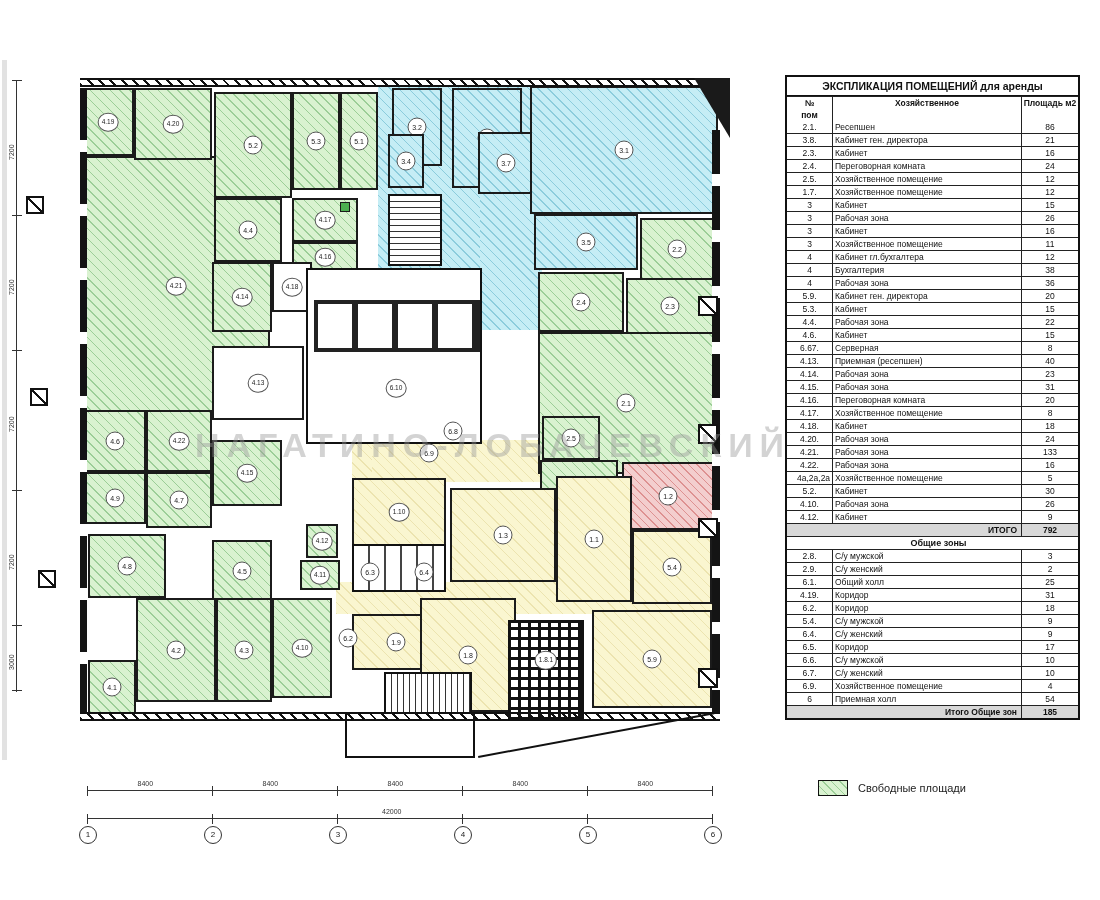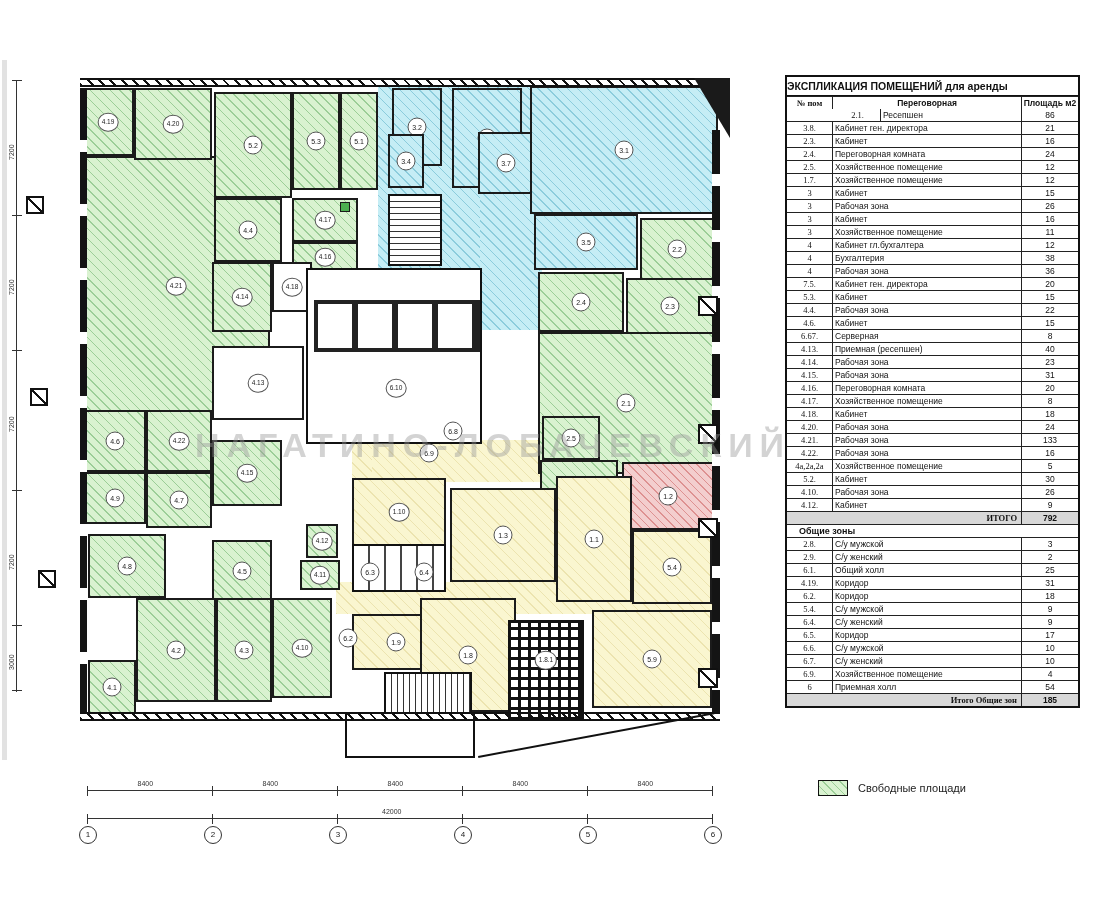--- a/index.html
+++ b/index.html
@@ -33,7 +33,7 @@
   
   #xtable{position:absolute;left:785px;top:75px;width:295px;border:2px solid #111;
           background:#fff;z-index:5;box-sizing:border-box;}
-  #xtable .title{font-size:10.5px;font-weight:bold;padding:3px 0;
+  #xtable .title{font-size:10.5px;font-weight:bold;text-align:center;padding:3px 0;
                  border-bottom:1px solid #111;}
   .trow{display:grid;grid-template-columns:46px 1fr 56px;border-top:1px solid #222;
         font-size:8.5px;line-height:12px;}

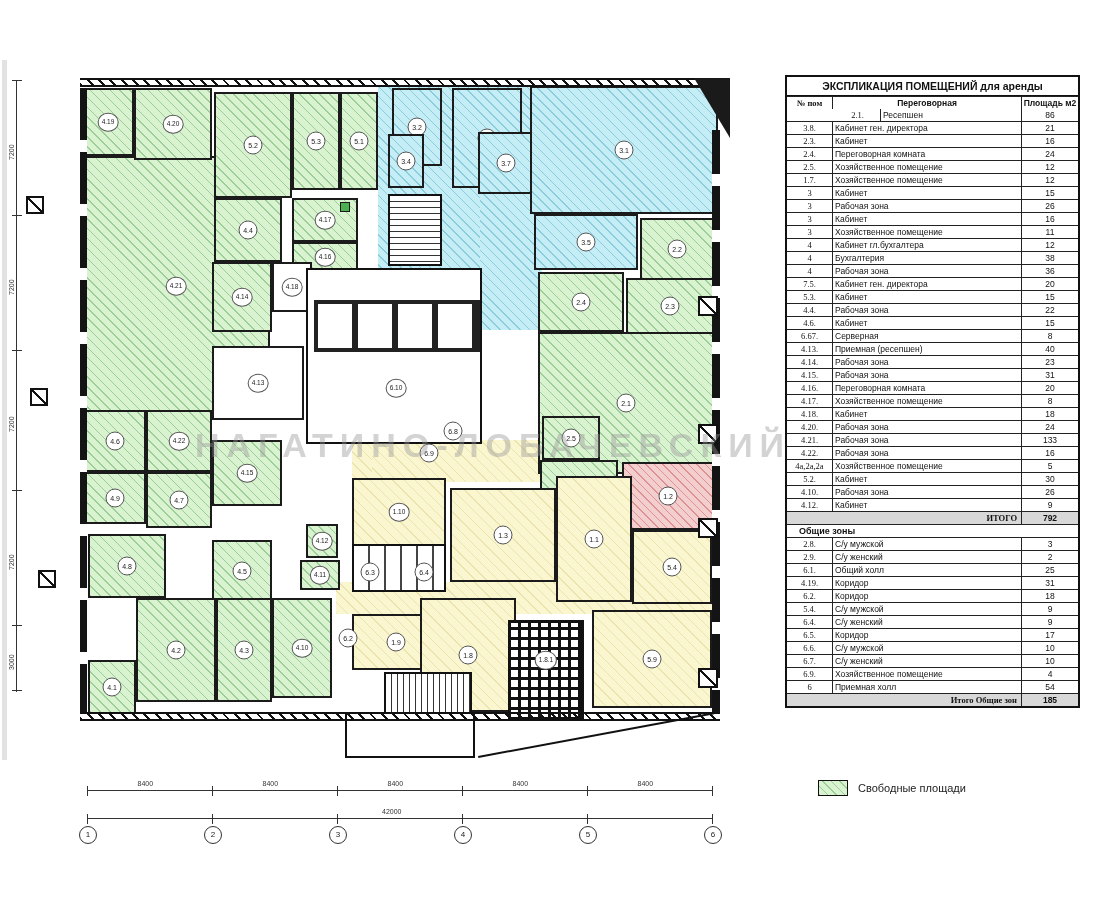--- a/index.html
+++ b/index.html
@@ -38,7 +38,7 @@
   .trow{display:grid;grid-template-columns:46px 1fr 56px;border-top:1px solid #222;
         font-size:8.5px;line-height:12px;}
   .trow:first-of-type{border-top:none;margin-left:48px;}
-  .trow .c1{border-right:1px solid #222;text-align:center;padding:0 1px;font-family:Liberation Serif, serif;}
+  .trow .c1{border-right:1px solid #222;text-align:center;padding:0 10px;}
   .trow .c2{border-right:1px solid #222;padding:0 2px;text-align:left;}
   .trow .c3{text-align:center;}
   .trow.head{font-weight:bold;text-align:center;}

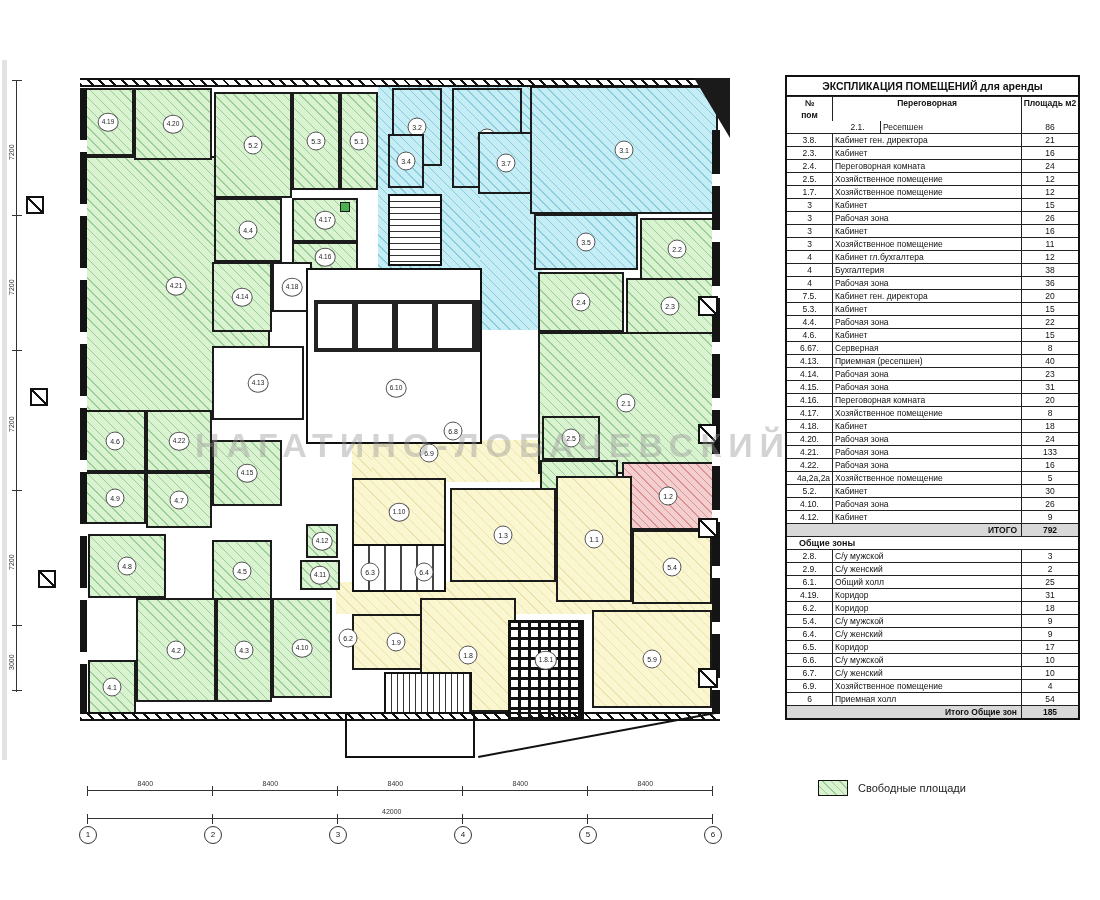--- a/index.html
+++ b/index.html
@@ -316,7 +316,7 @@
     <div class="title">ЭКСПЛИКАЦИЯ ПОМЕЩЕНИЙ для аренды</div>
     <div class="trow head">
       <div class="c1">№ пом</div>
-      <div class="c2">Переговорная</div>
+      <div class="c2">Хозяйственное</div>
       <div class="c3">Площадь м2</div>
     </div>
     <div id="rows">

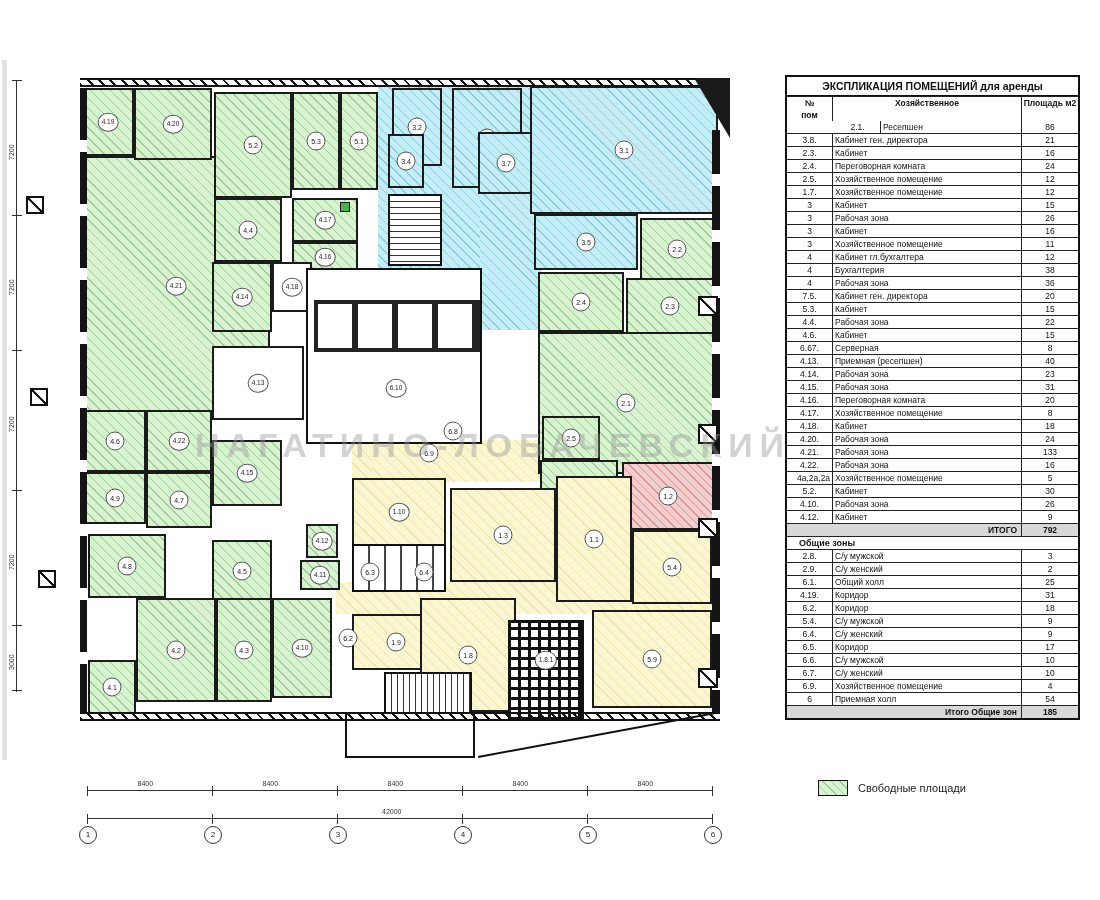--- a/index.html
+++ b/index.html
@@ -37,7 +37,7 @@
                  border-bottom:1px solid #111;}
   .trow{display:grid;grid-template-columns:46px 1fr 56px;border-top:1px solid #222;
         font-size:8.5px;line-height:12px;}
-  .trow:first-of-type{border-top:none;margin-left:48px;}
+  .trow:first-of-type{border-top:none;}
   .trow .c1{border-right:1px solid #222;text-align:center;padding:0 10px;}
   .trow .c2{border-right:1px solid #222;padding:0 2px;text-align:left;}
   .trow .c3{text-align:center;}

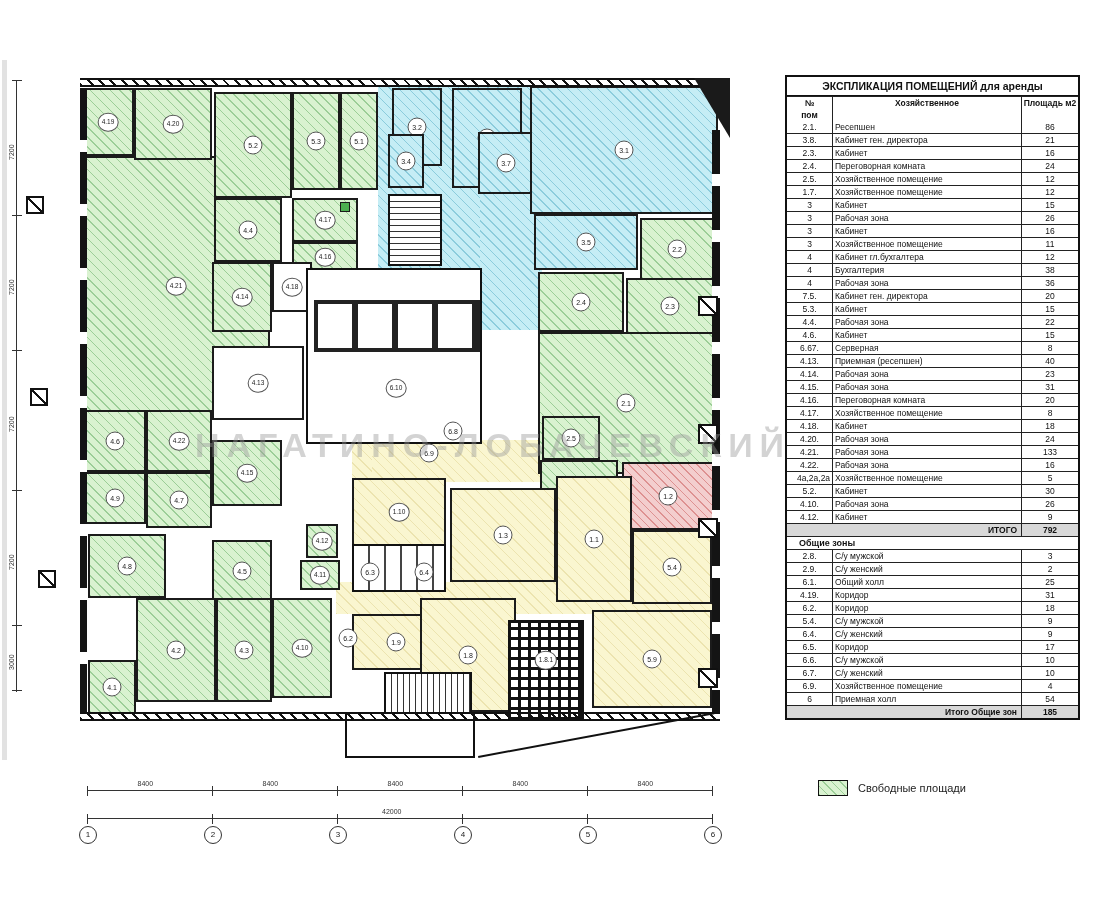--- a/index.html
+++ b/index.html
@@ -386,7 +386,7 @@
           <div class="c3">36</div>
         </div>
         <div class="trow">
-          <div class="c1">7.5.</div>
+          <div class="c1">5.9.</div>
           <div class="c2">Кабинет ген. директора</div>
           <div class="c3">20</div>
         </div>

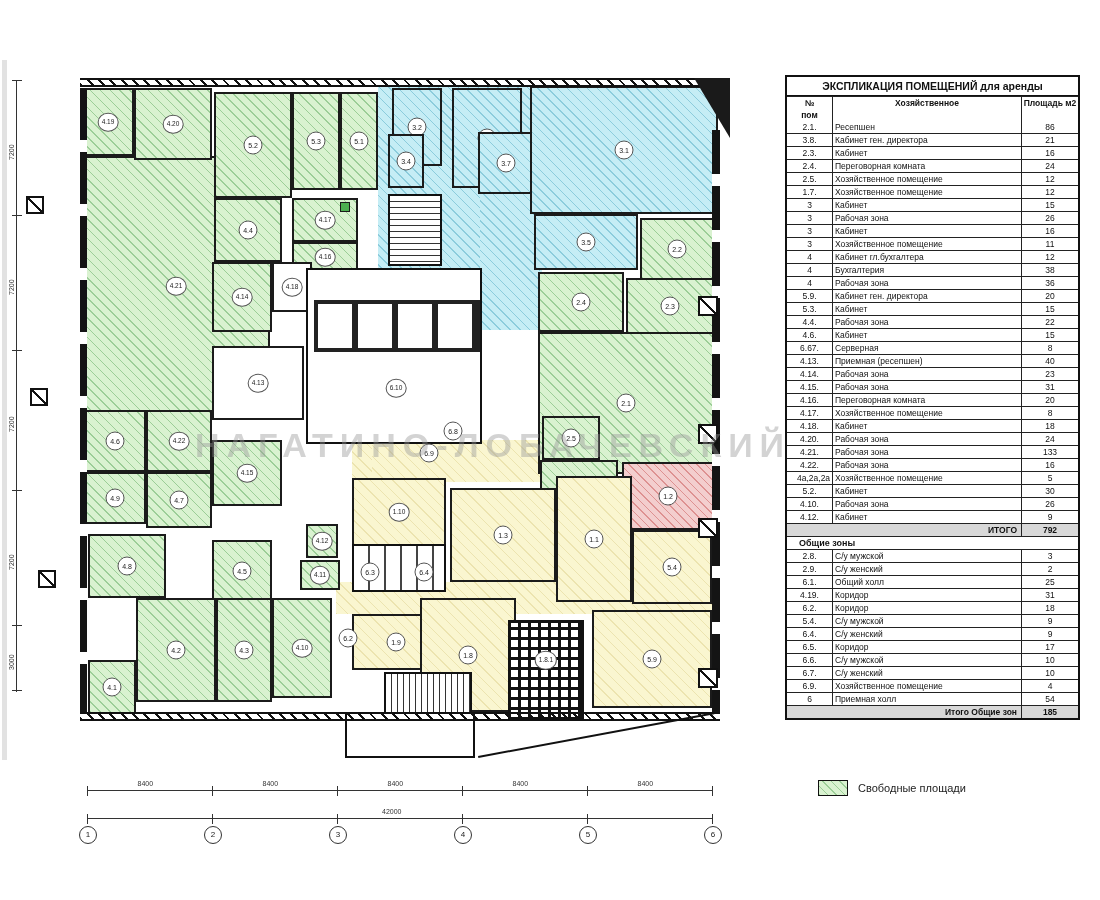--- a/index.html
+++ b/index.html
@@ -45,7 +45,7 @@
   .trow.head .c2{text-align:center;}
   .trow.total{background:#d8d8d8;font-weight:bold;}
   .trow.total .lab{grid-column:1/3;text-align:right;padding-right:4px;border-right:1px solid #222;}
-  .trow.section{display:block;font-weight:bold;font-size:9px;padding-left:12px;}
+  .trow.section{display:block;text-align:center;font-weight:bold;font-size:9px;padding-left:12px;}
   
   #legend{position:absolute;left:818px;top:780px;z-index:5;display:flex;align-items:center;}
   #legend .swatch{width:30px;height:16px;border:1.5px solid #111;box-sizing:border-box;

